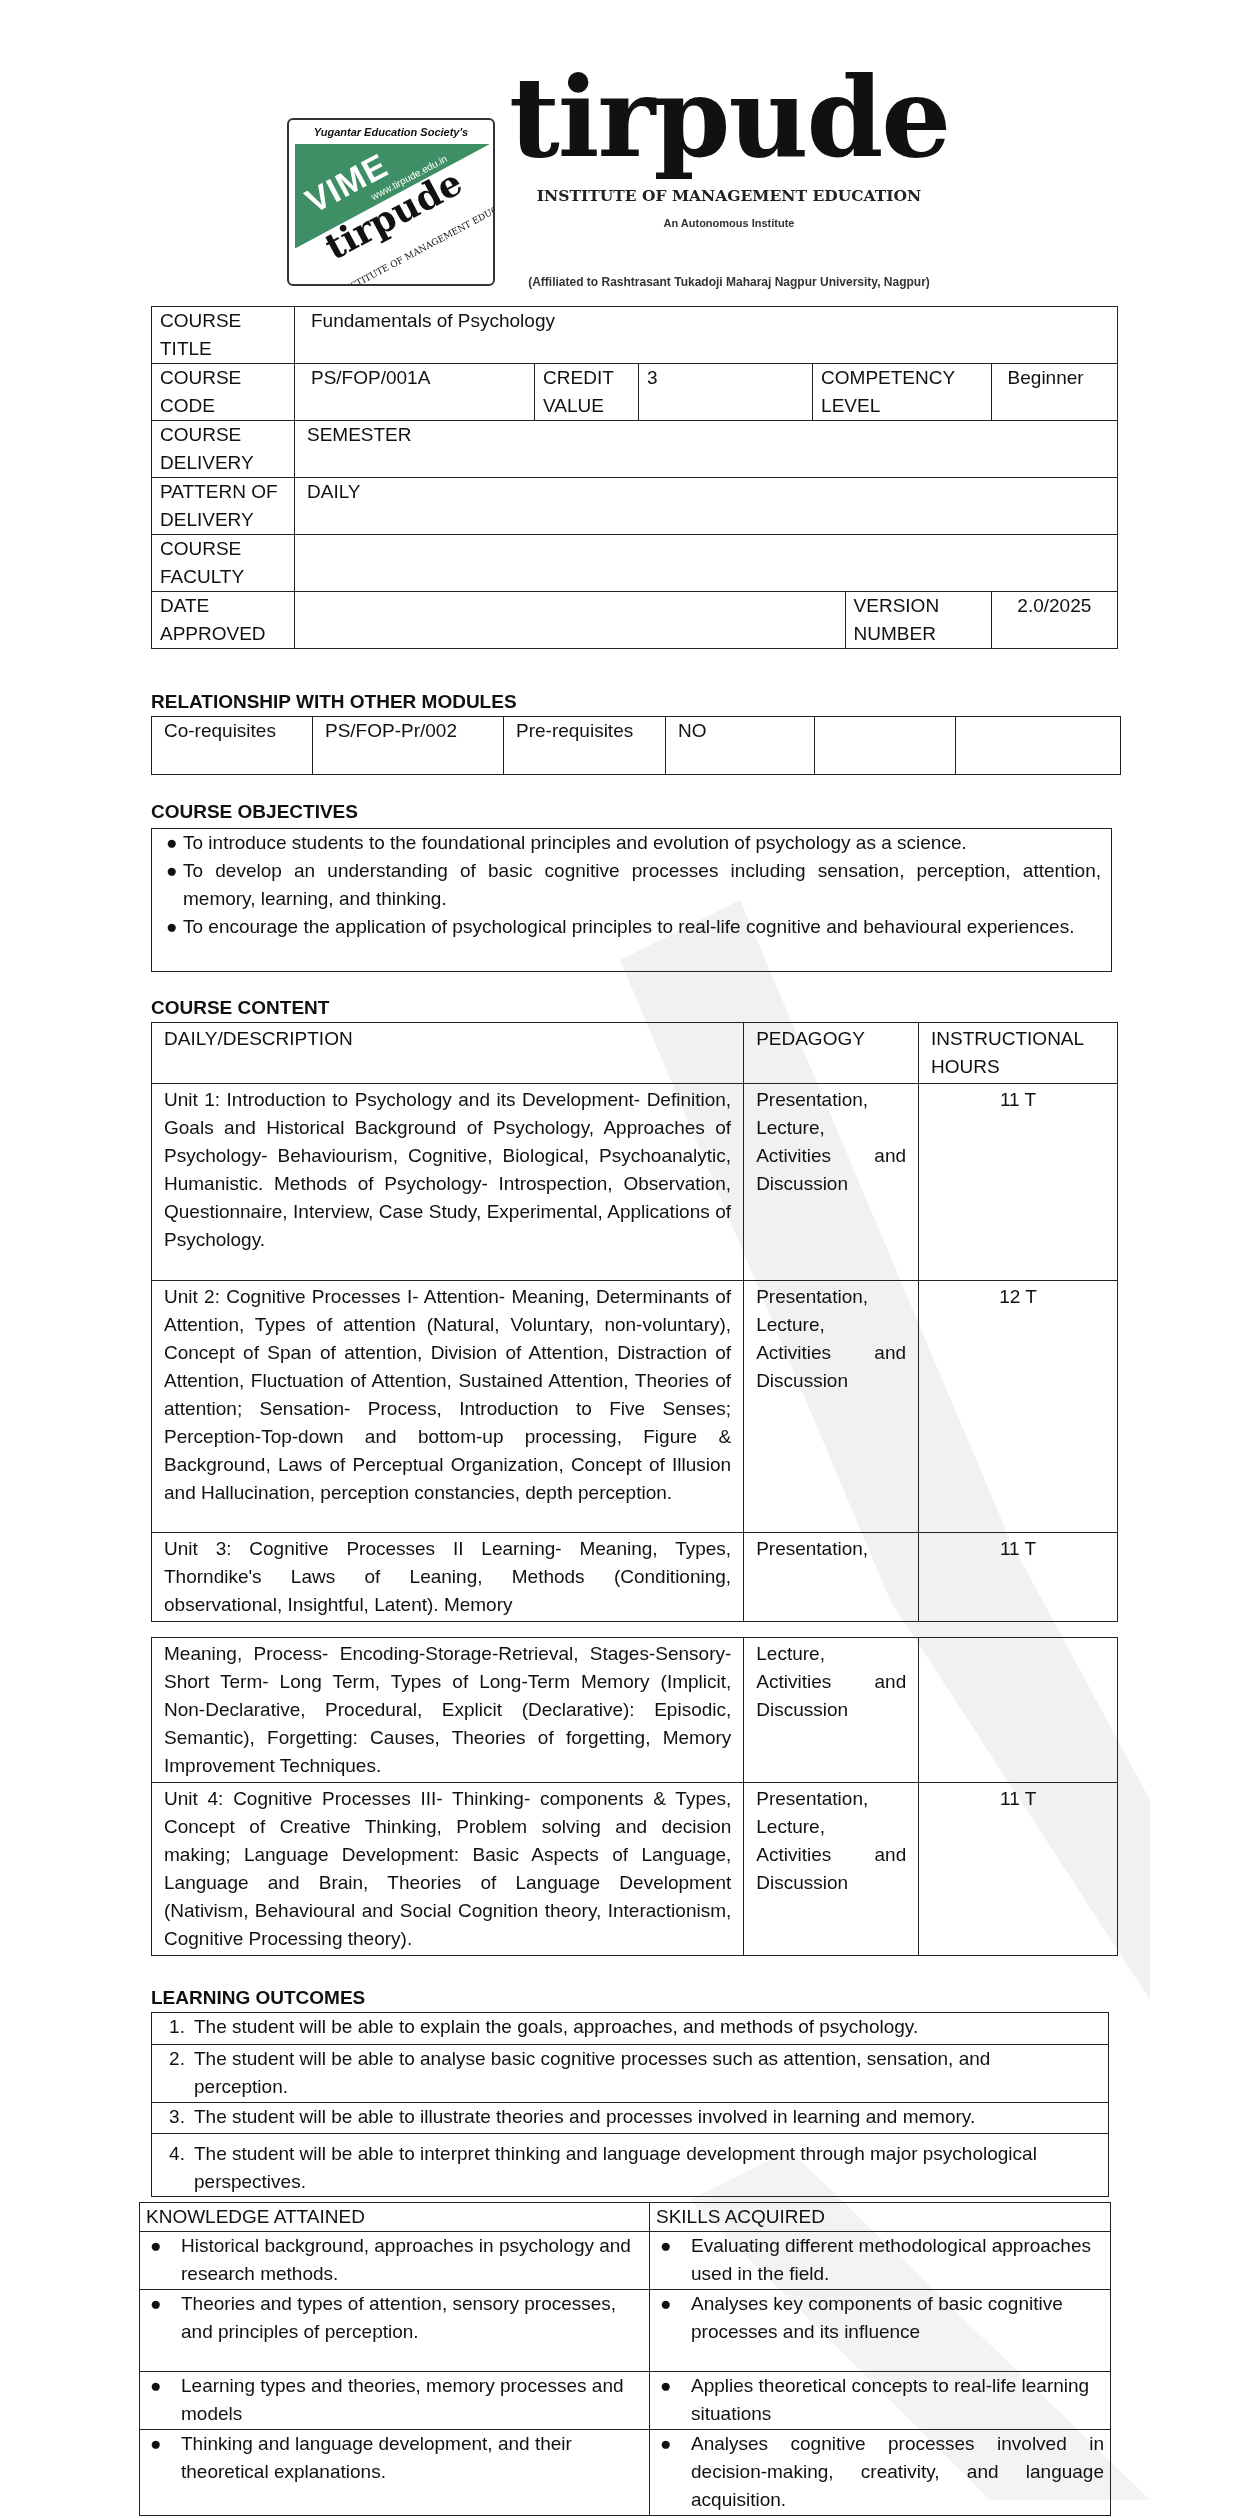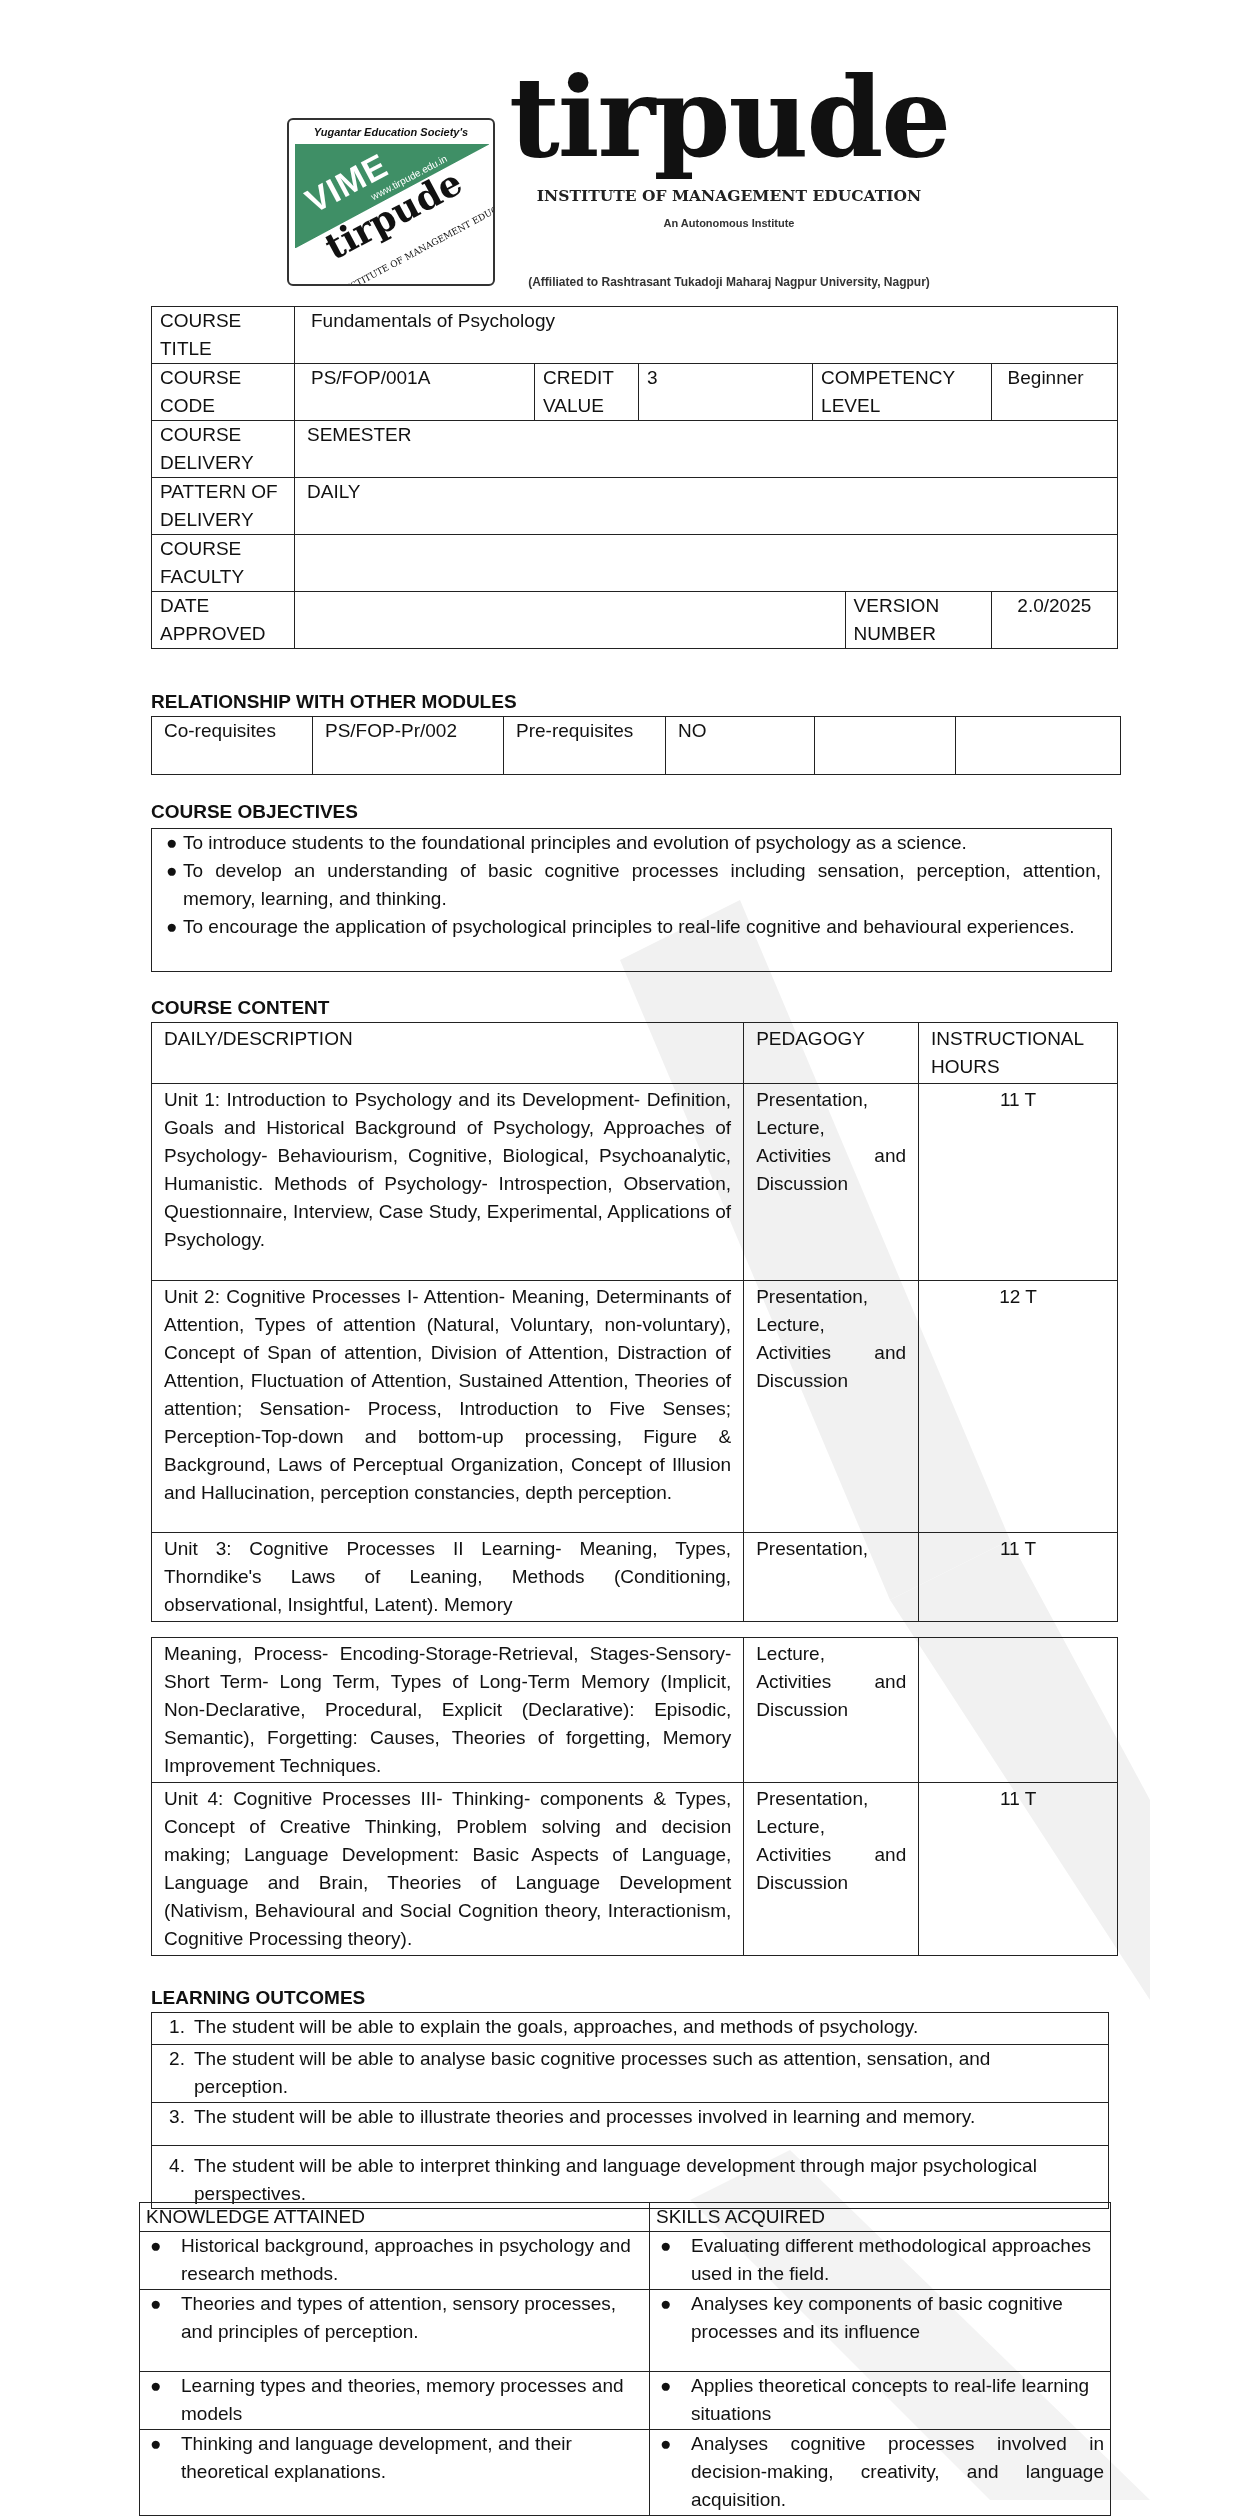--- a/index.html
+++ b/index.html
@@ -229,7 +229,7 @@
         <td style="height:58px"><span class="lo-num">2.</span><span class="lo-text">The student will be able to analyse basic cognitive processes such as attention, sensation, and perception.</span></td>
       </tr>
   <tr>
-        <td style="height:43px"><span class="lo-num">3.</span><span class="lo-text">The student will be able to illustrate theories and processes involved in learning and memory.</span></td>
+        <td style="height:31px"><span class="lo-num">3.</span><span class="lo-text">The student will be able to illustrate theories and processes involved in learning and memory.</span></td>
       </tr>
   <tr>
         <td style="height:57px;padding-top:6px"><span class="lo-num">4.</span><span class="lo-text">The student will be able to interpret thinking and language development through major psychological perspectives.</span></td>

